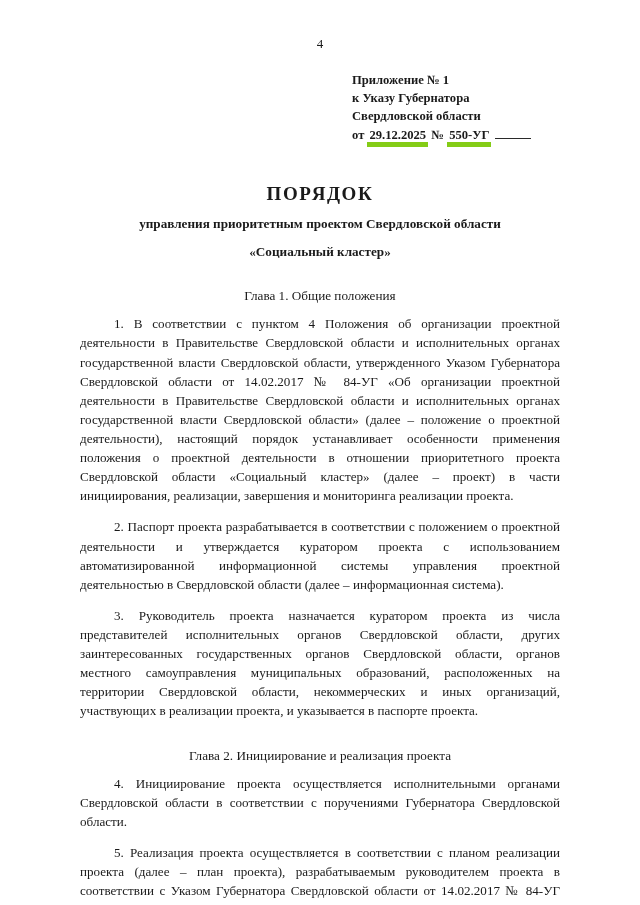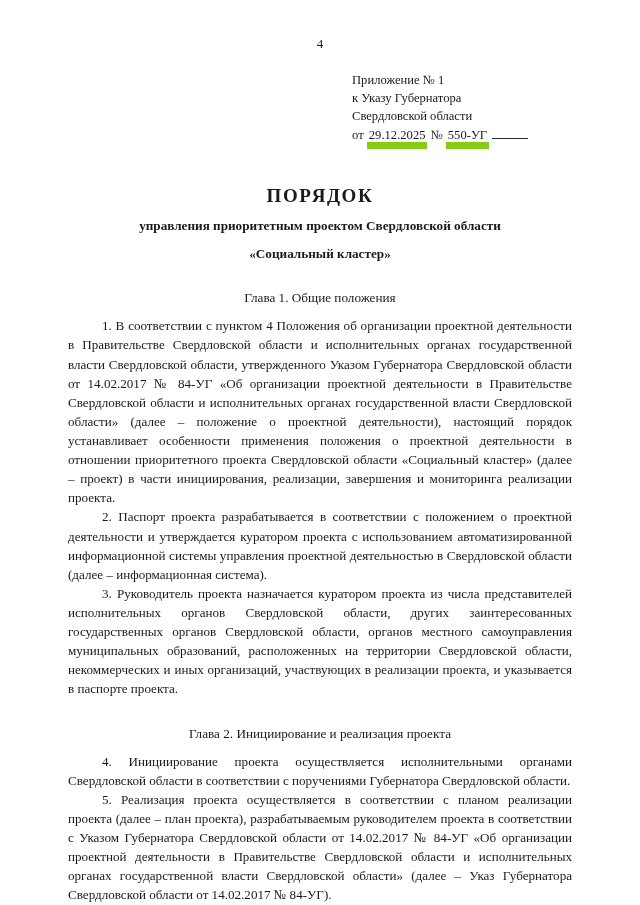--- a/index.html
+++ b/index.html
@@ -37,6 +37,7 @@
   }
   .appendix-block div {
     white-space: nowrap;
+    font-weight: bold;
   }
   .appendix-date {
     margin-top: 1px;

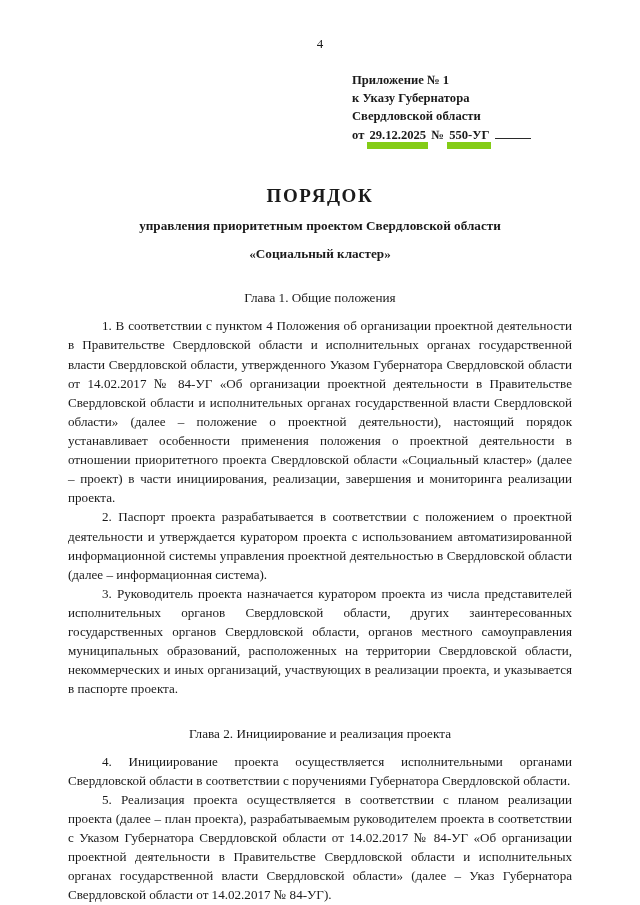--- a/index.html
+++ b/index.html
@@ -48,7 +48,7 @@
   }
   .underlined {
     display: inline-block;
-    border-bottom: 7px solid #84cc16;
+    border-bottom: 5px solid #84cc16;
     padding: 0 2px;
     line-height: 1.15;
   }

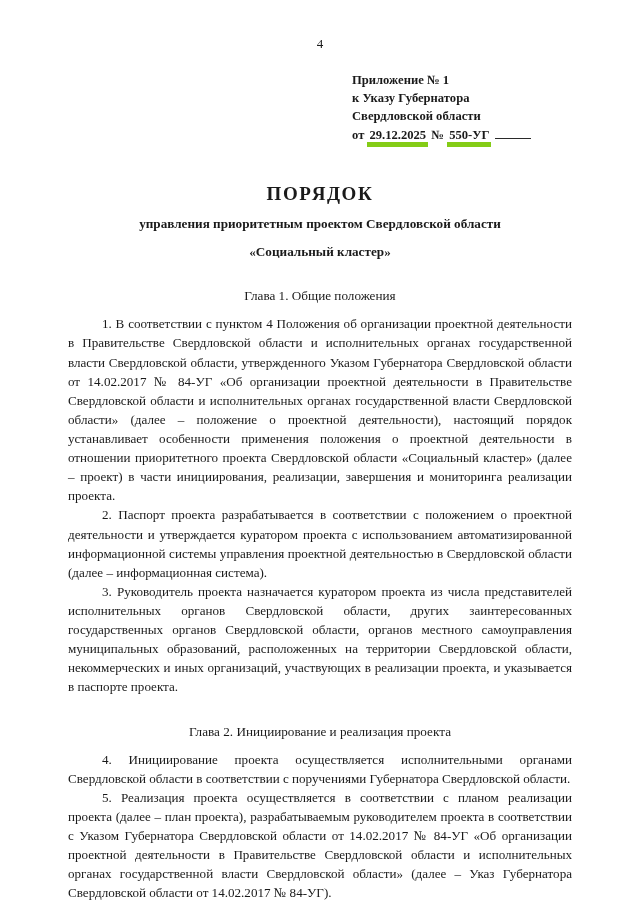--- a/index.html
+++ b/index.html
@@ -87,7 +87,7 @@
     text-justify: inter-word;
     font-size: 13.1px;
     line-height: 1.46;
-    margin: 0;
+    margin: 12px;
     text-indent: 34px;
     hyphens: none;
   }

